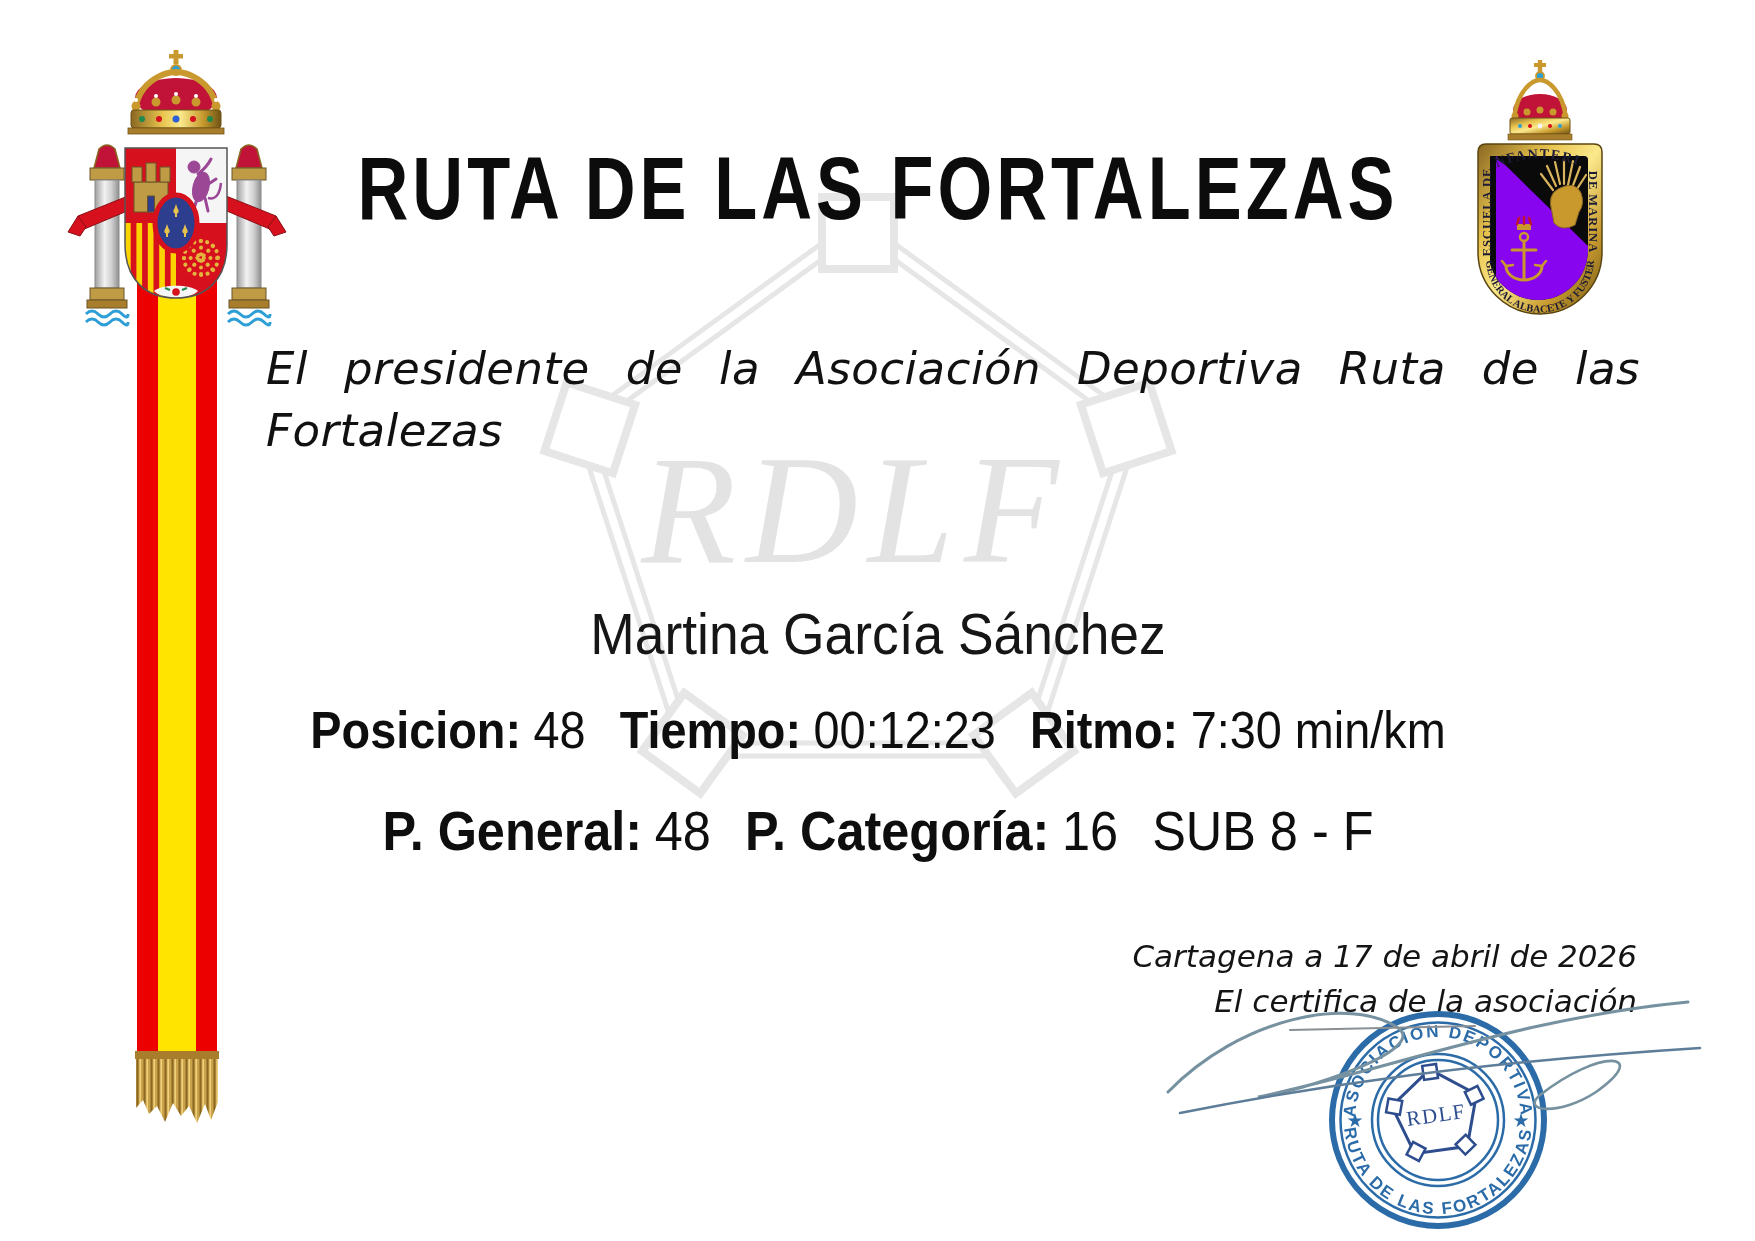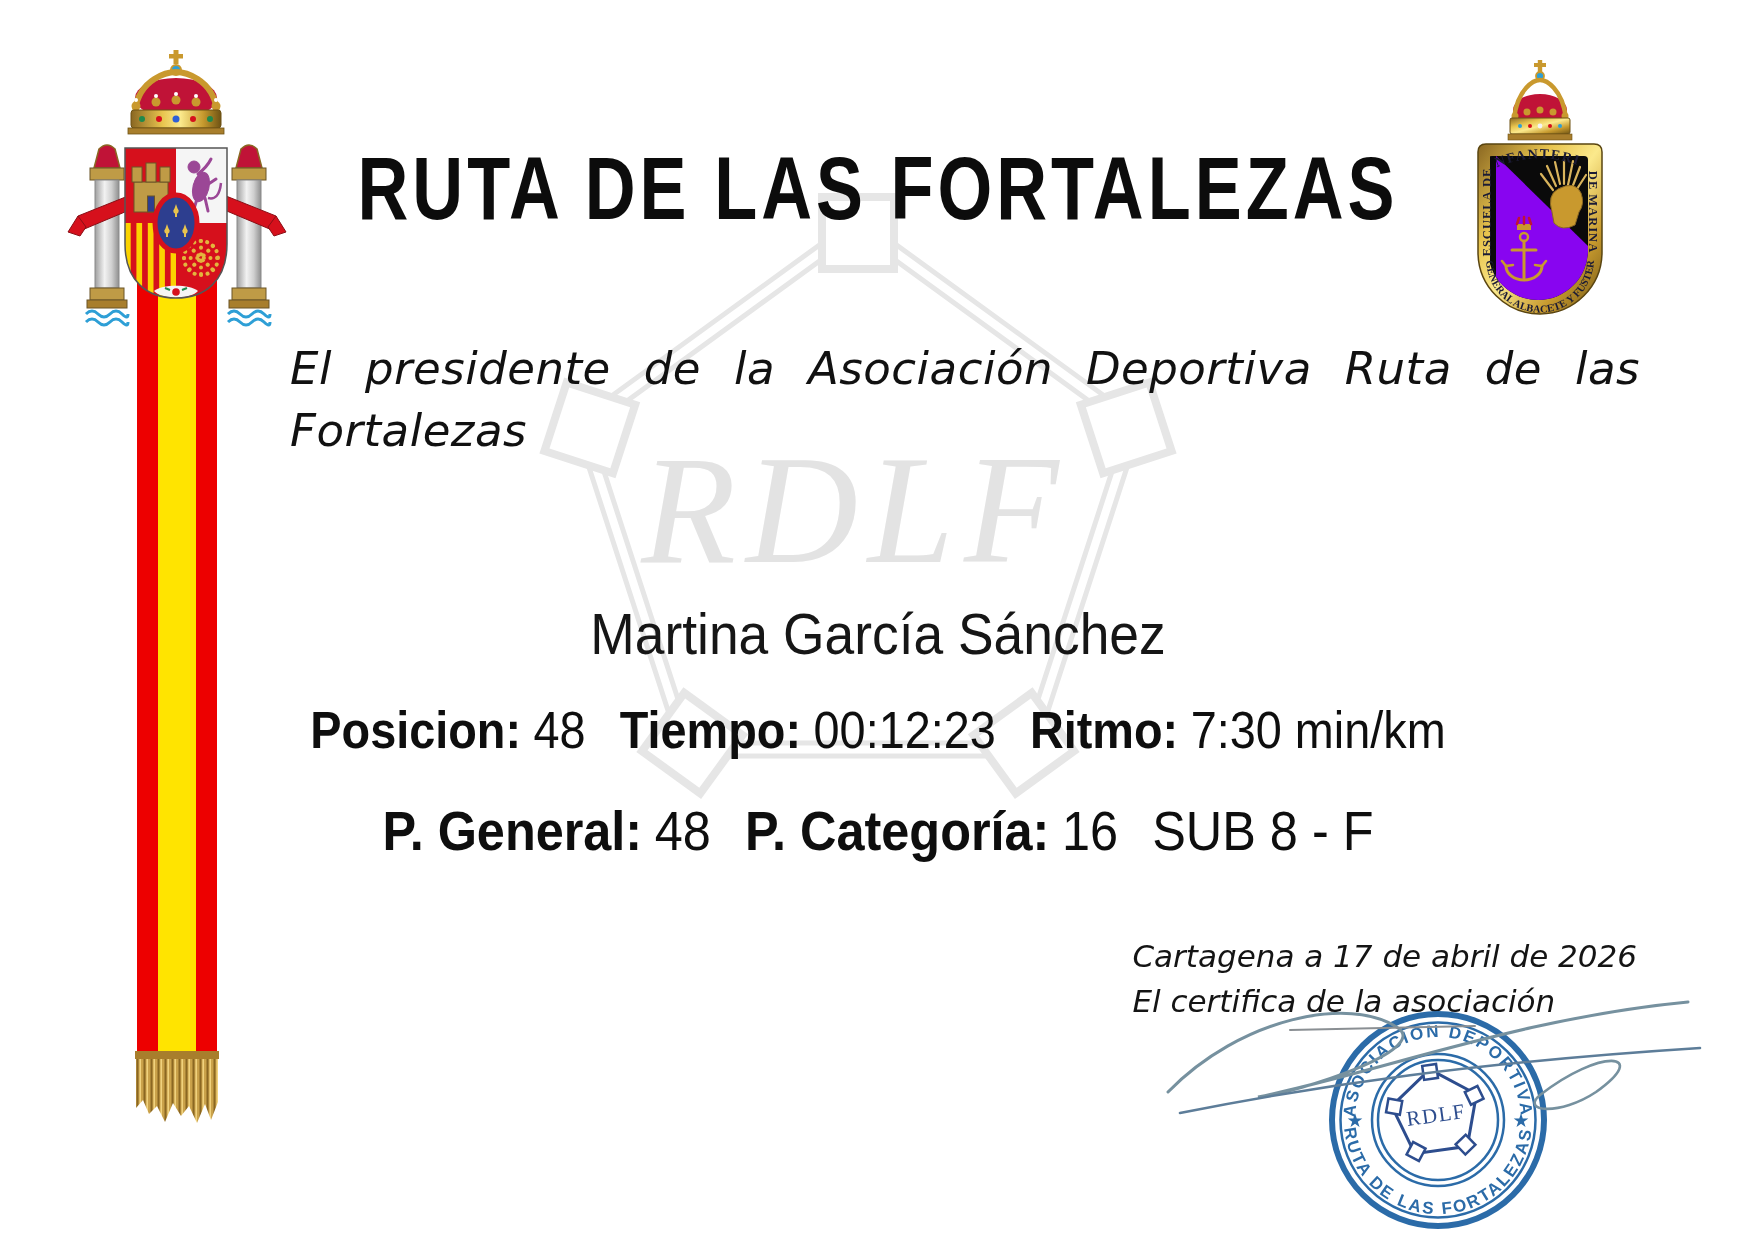--- a/index.html
+++ b/index.html
@@ -24,7 +24,7 @@
     font-style:italic; font-size:45px; line-height:62px; color:#111;
     font-family:"DejaVu Sans", sans-serif; letter-spacing:0.5px;
   }
-  .body-text .just{text-align:justify; text-align-last:justify;margin-left:24px;}
+  .body-text .just{text-align:justify; text-align-last:justify;}
   .body-text .last{text-align:left;}
 
   .name-line{

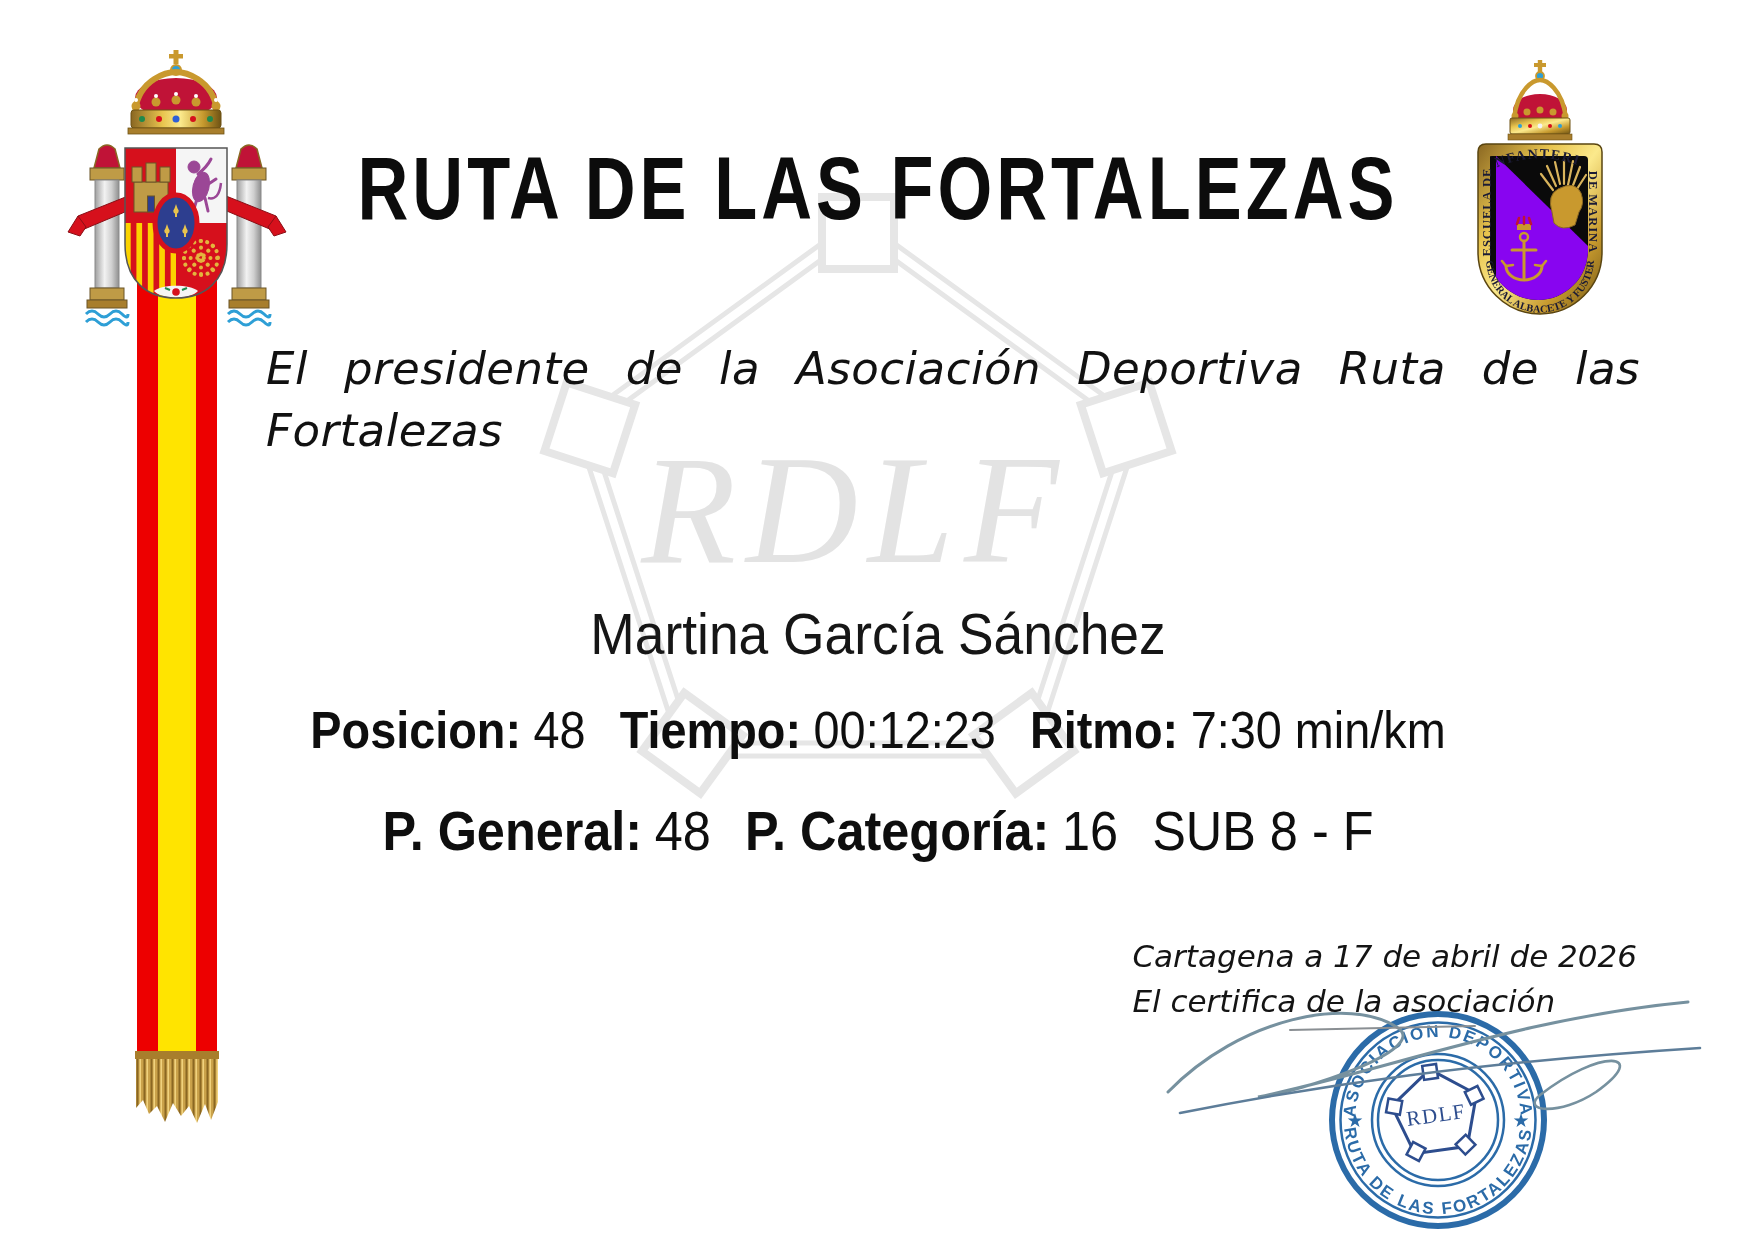--- a/index.html
+++ b/index.html
@@ -45,7 +45,7 @@
   .stats2{top:798px; font-size:56px; transform:translateX(-50%) scaleX(0.90);}
 
   .footer{
-    position:absolute; top:934px; right:118px; text-align:left; z-index:4;
+    position:absolute; top:934px; right:118px; text-align:right; z-index:4;
     font-style:italic; font-size:31px; line-height:45px; color:#141414;
     font-family:"DejaVu Sans", sans-serif;
   }

